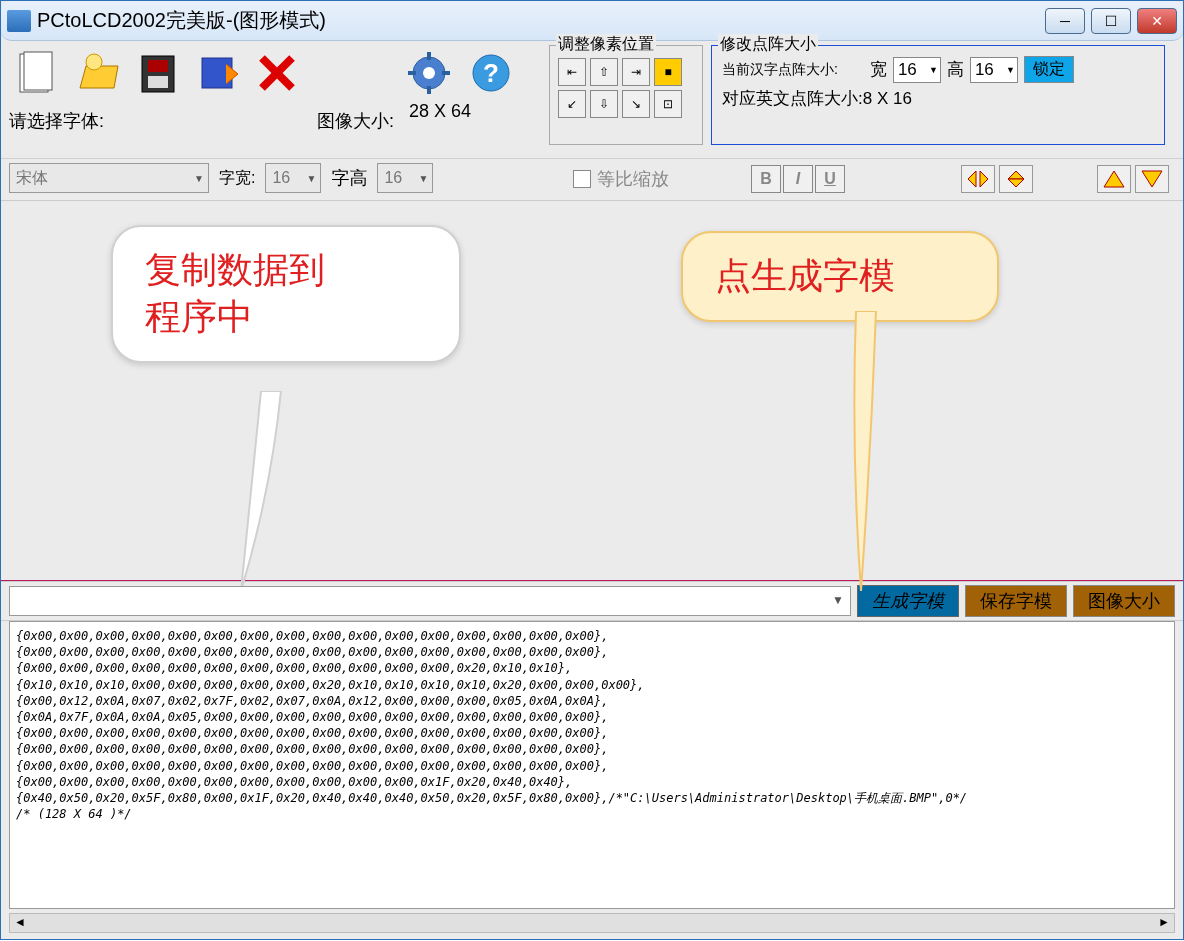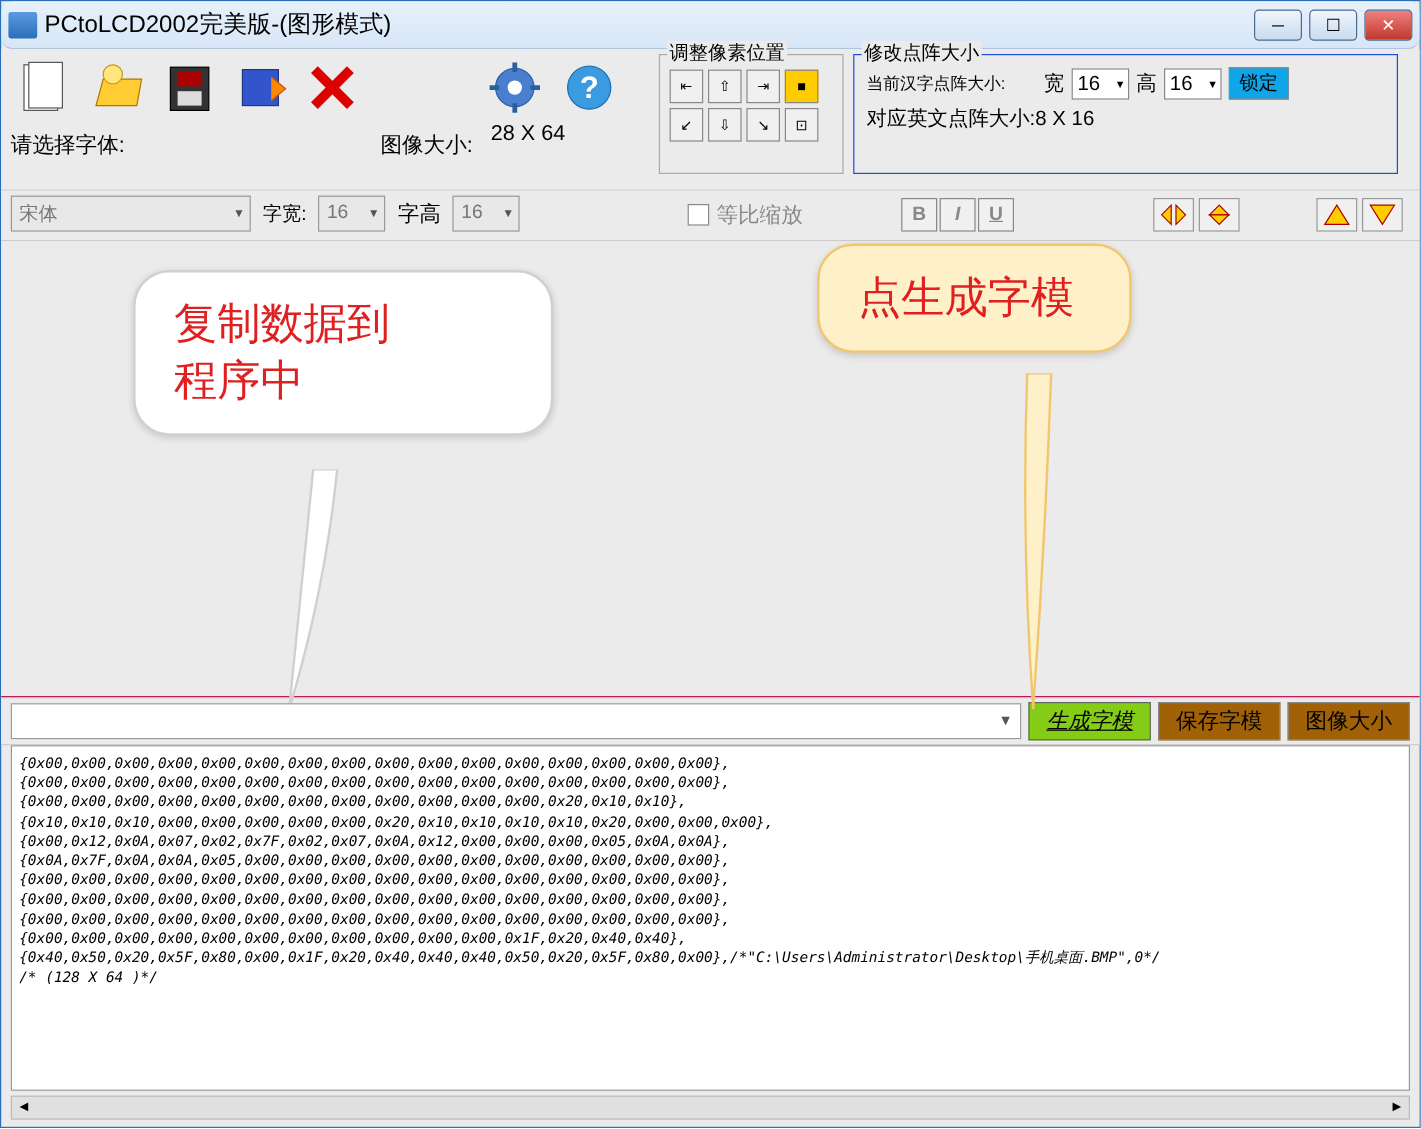--- a/index.html
+++ b/index.html
@@ -43,7 +43,7 @@
 .canvas-area { flex: 0 0 380px; background: #ebebeb; position: relative; border-bottom: 1px solid #be185d; }
 .callout { position: absolute; background: #fff; border: 2px solid #d0d0d0; border-radius: 30px; padding: 20px 32px; font-size: 36px; color: #e02020; line-height: 1.3; box-shadow: 0 2px 6px rgba(0,0,0,0.15);}
 .callout-1 { left: 110px; top: 24px; width: 350px; }
-.callout-2 { left: 680px; top: 2px; width: 262px; background: #fef0c8; border-color: #f2c66f; }
+.callout-2 { left: 680px; top: 30px; width: 318px; background: #fef0c8; border-color: #f2c66f; }
 .callout1-tail { position:absolute; left:230px; top:190px; width:60px; height:200px; }
 .callout2-tail { position:absolute; left:835px; top:110px; width:50px; height:280px; }
 .output-toolbar { height: 40px; background: #ebebeb; display:flex; align-items:center; padding: 0 8px; gap: 6px; border-top:1px solid #ccc; border-bottom:1px solid #ccc;}

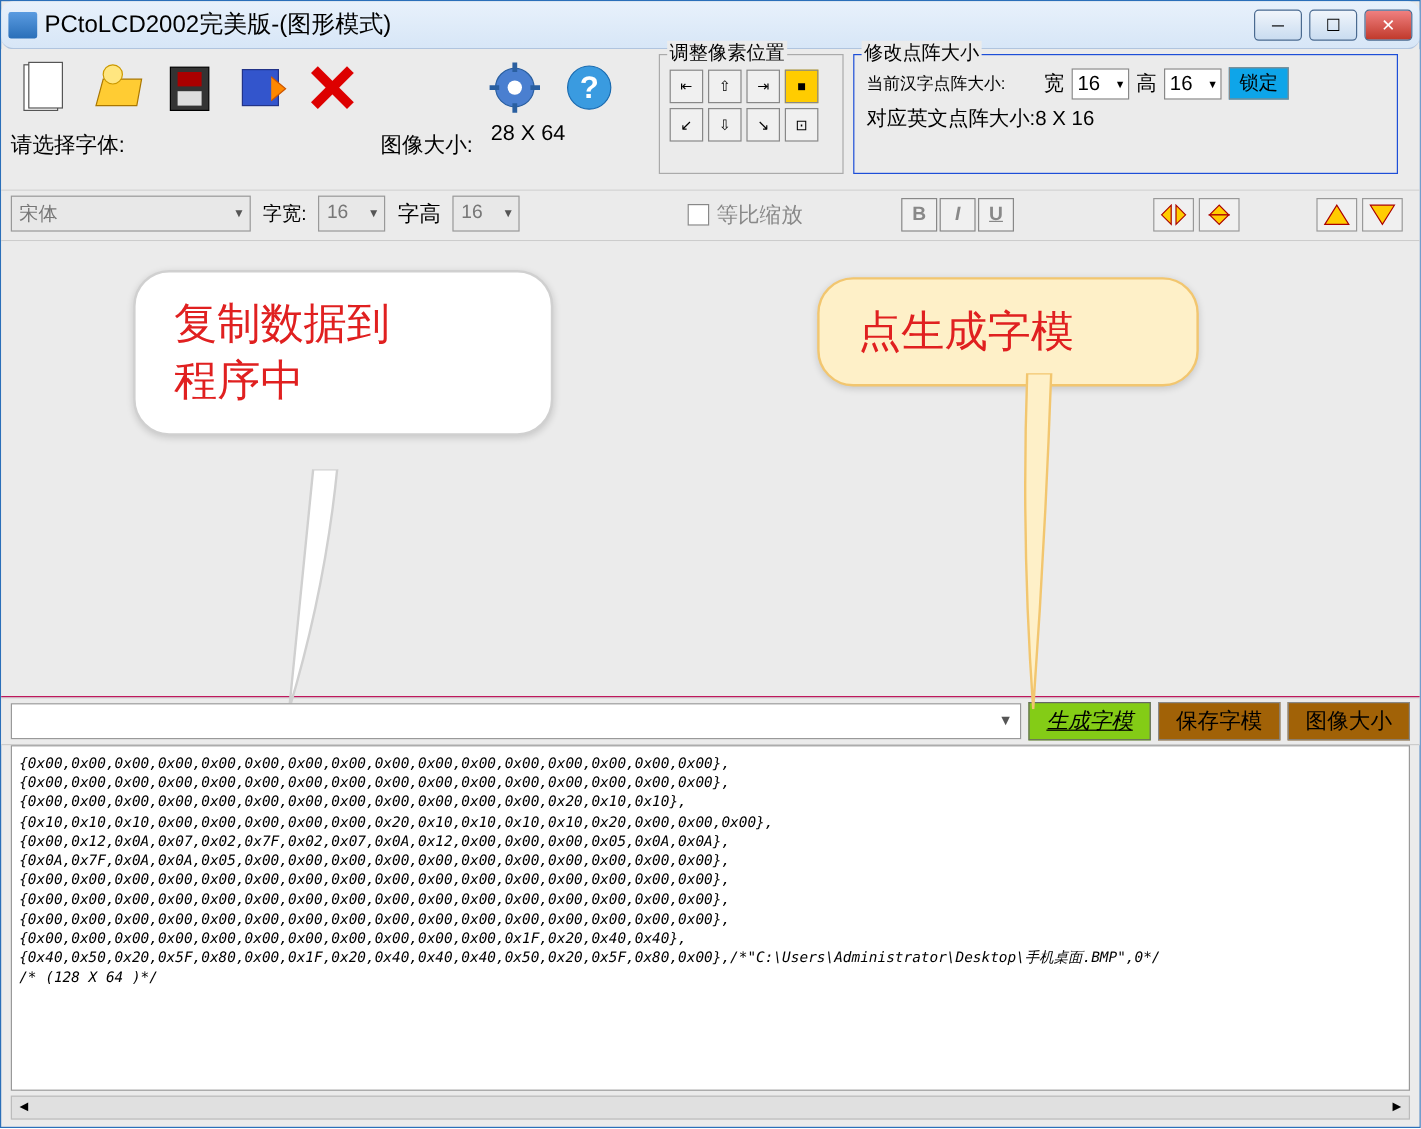--- a/index.html
+++ b/index.html
@@ -50,7 +50,7 @@
 .dropdown-long { flex:1; height:30px; border:1px solid #999; background:#fff; position:relative; }
 .dropdown-long::after { content:"▼"; position:absolute; right:6px; top:6px; font-size:12px; color:#555;}
 .out-btn { height:32px; padding: 0 14px; border:1px solid #888; background:#a16207; font-size:18px; cursor:pointer;}
-.out-btn.active { background:#84cc16; border:1px solid #666; font-style: italic; text-decoration: underline;}
+.out-btn.active { background:#0369a1; border:1px solid #666; font-style: italic;}
 .output-area { flex:1; background:#fff; border:1px solid #999; margin: 0 8px 4px 8px; padding:6px; font-family: monospace; font-size:12px; white-space: pre; overflow: auto; line-height:1.35;font-style:italic;}
 .scrollbar-h { height:20px; background:#e0e0e0; margin:0 8px 6px 8px; border:1px solid #bbb; position:relative;}
 .scrollbar-h::before { content:"◄"; position:absolute; left:4px; top:1px; font-size:12px;}

